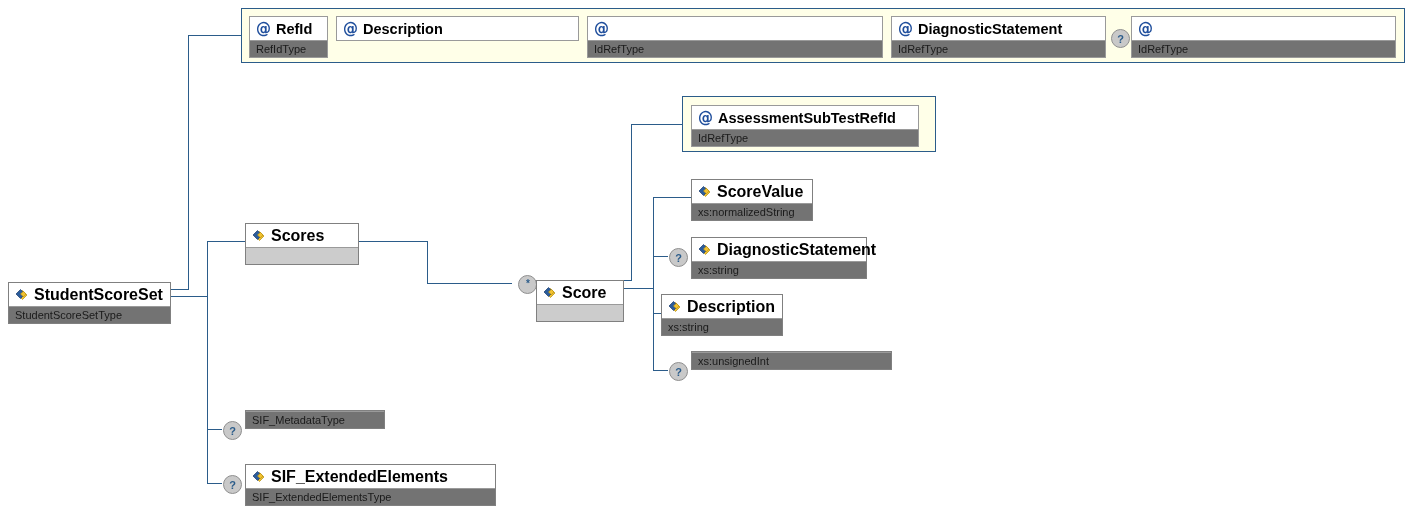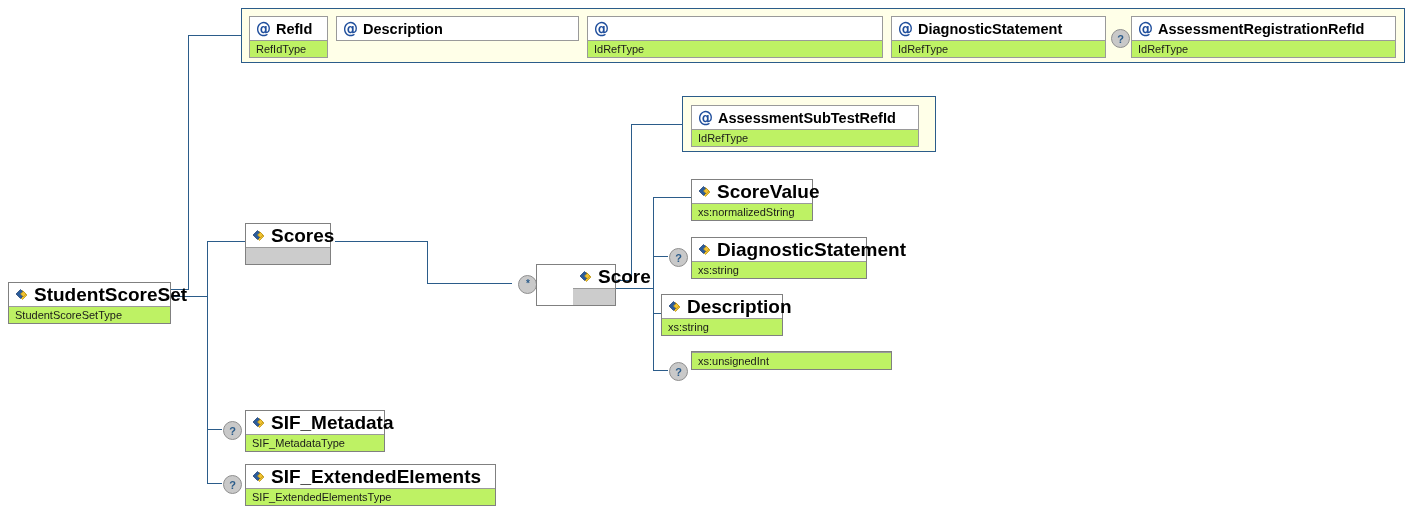--- a/index.html
+++ b/index.html
@@ -125,7 +125,6 @@
     <div class="node attr" style="left:889px;top:7px;width:265px;">
       <div class="nm">
         <span class="at">@</span>
-        <span>AssessmentRegistrationRefId</span>
       </div>
       <div class="ty">IdRefType</div>
     </div>

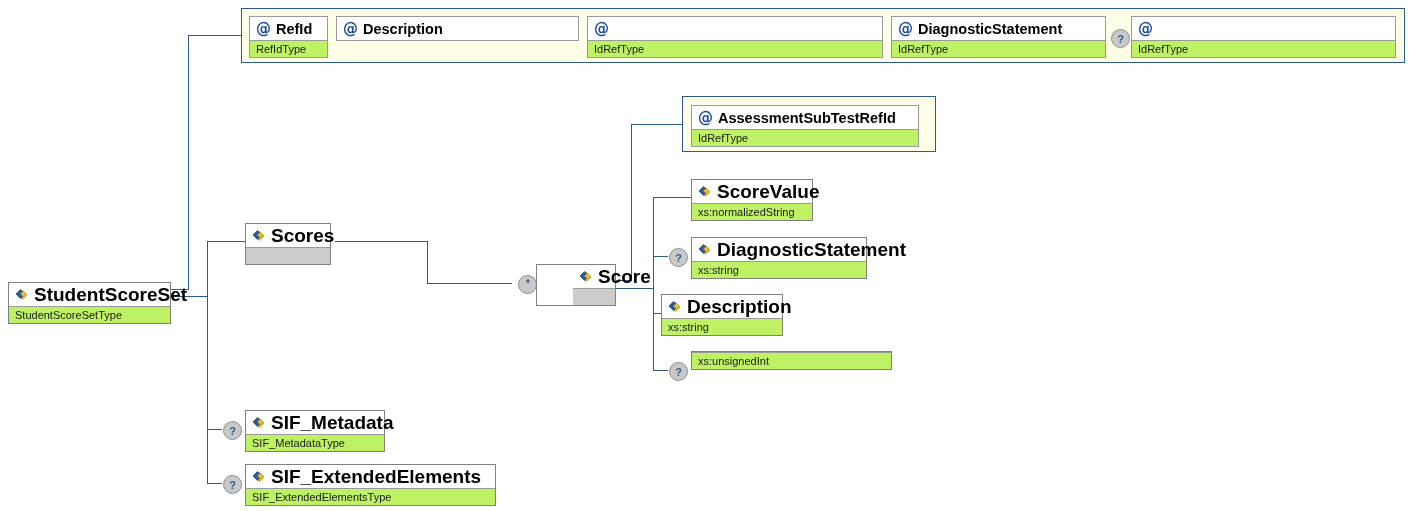--- a/index.html
+++ b/index.html
@@ -15,7 +15,7 @@
   .node{position:absolute;box-sizing:border-box;border:1px solid #808080;background:#ffffff;}
   .node .nm{display:flex;align-items:center;gap:5px;height:23px;padding:0 7px 0 6px;
             background:#ffffff;font-size:19px;font-weight:bold;color:#000;white-space:nowrap;}
-  .node .ty{height:16px;line-height:16px;padding:0 6px;background:#bef264;
+  .node .ty{height:16px;line-height:16px;padding:0 6px;background:#737373;
             border-top:1px solid #9a9a9a;font-size:11px;color:#1a1a1a;white-space:nowrap;}
   .node .ty.empty{background:#cccccc;}
   .node.attr{border:1px solid #9a9a9a;}

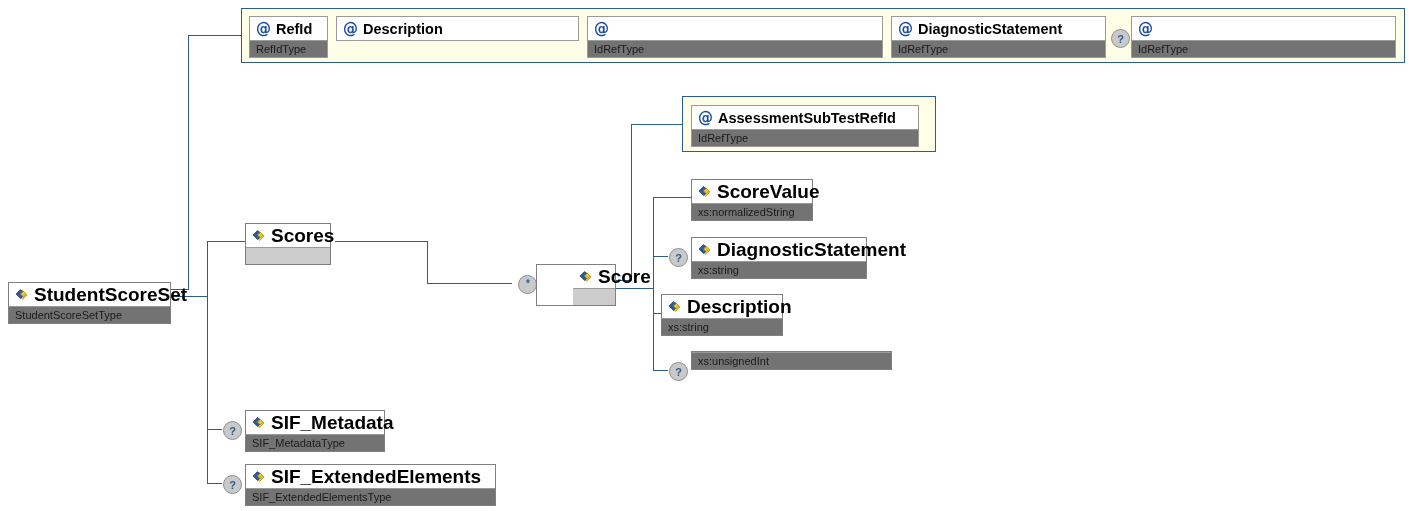--- a/index.html
+++ b/index.html
@@ -14,7 +14,7 @@
   
   .node{position:absolute;box-sizing:border-box;border:1px solid #808080;background:#ffffff;}
   .node .nm{display:flex;align-items:center;gap:5px;height:23px;padding:0 7px 0 6px;
-            background:#ffffff;font-size:19px;font-weight:bold;color:#000;white-space:nowrap;}
+            background:#ffffff;font-size:16px;font-weight:bold;color:#000;white-space:nowrap;}
   .node .ty{height:16px;line-height:16px;padding:0 6px;background:#737373;
             border-top:1px solid #9a9a9a;font-size:11px;color:#1a1a1a;white-space:nowrap;}
   .node .ty.empty{background:#cccccc;}

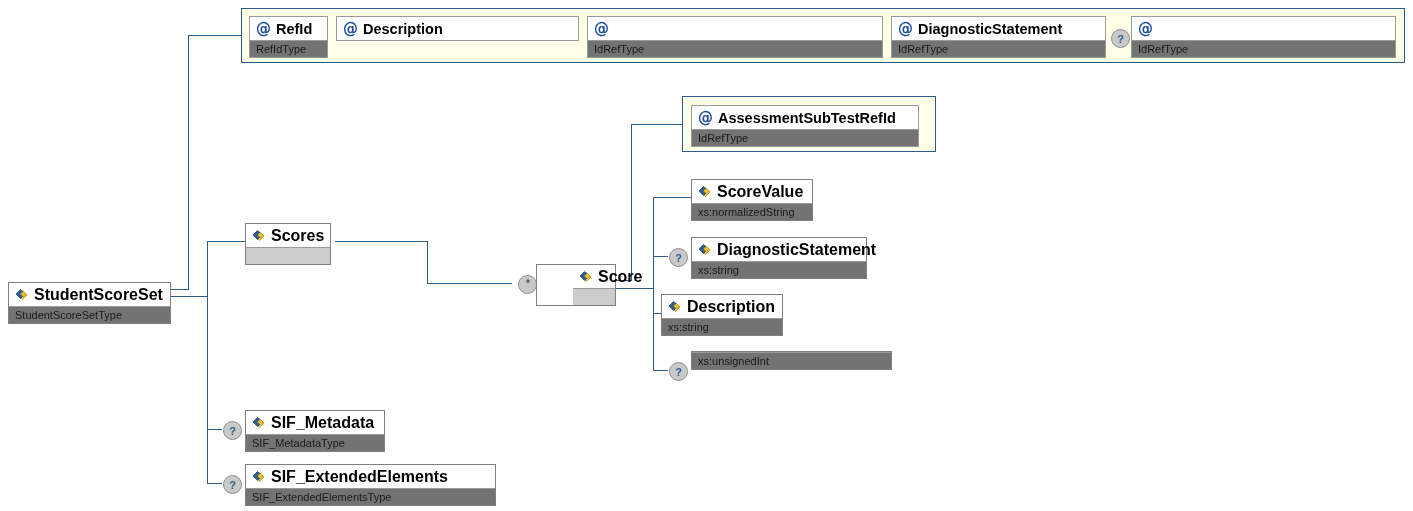--- a/index.html
+++ b/index.html
@@ -130,7 +130,7 @@
     </div>
   </div>
 
-  <div class="node" style="left:245px;top:223px;width:86px;">
+  <div class="node" style="left:245px;top:223px;width:114px;">
     <div class="nm">
       <span class="ico">
         <svg width="14" height="14" viewBox="0 0 14 14">

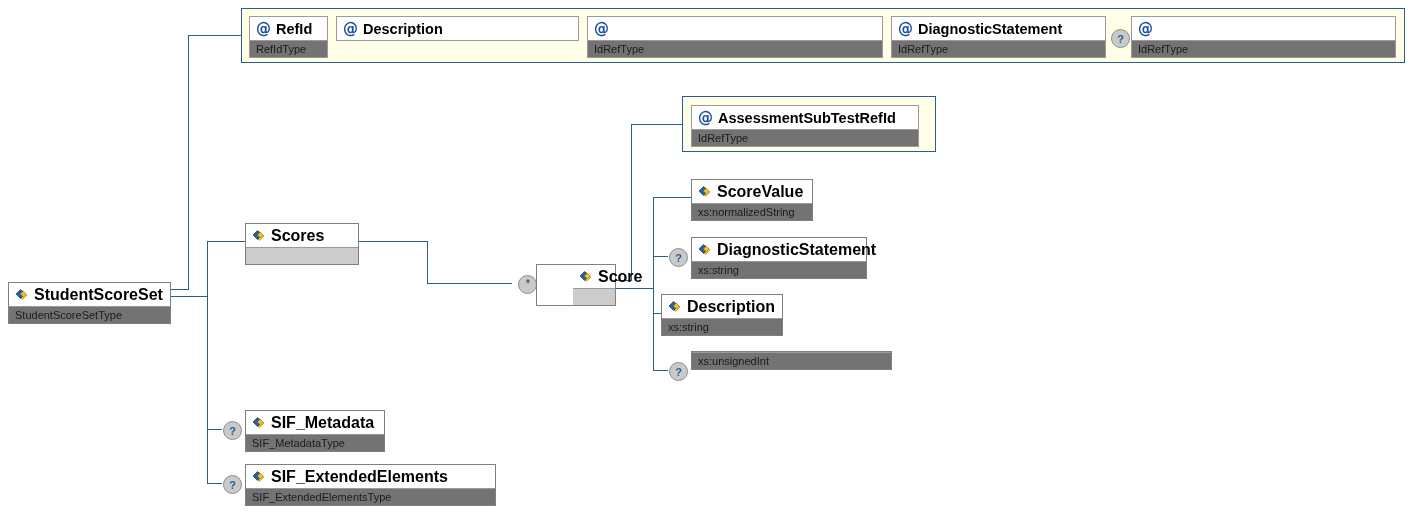--- a/index.html
+++ b/index.html
@@ -147,7 +147,7 @@
   <div class="marker rep" style="left:518px;top:275px;">
     <span>*</span>
   </div>
-  <div class="node" style="left:536px;top:264px;width:80px;padding-left:36px;">
+  <div class="node" style="left:536px;top:280px;width:88px;">
     <div class="nm">
       <span class="ico">
         <svg width="14" height="14" viewBox="0 0 14 14">

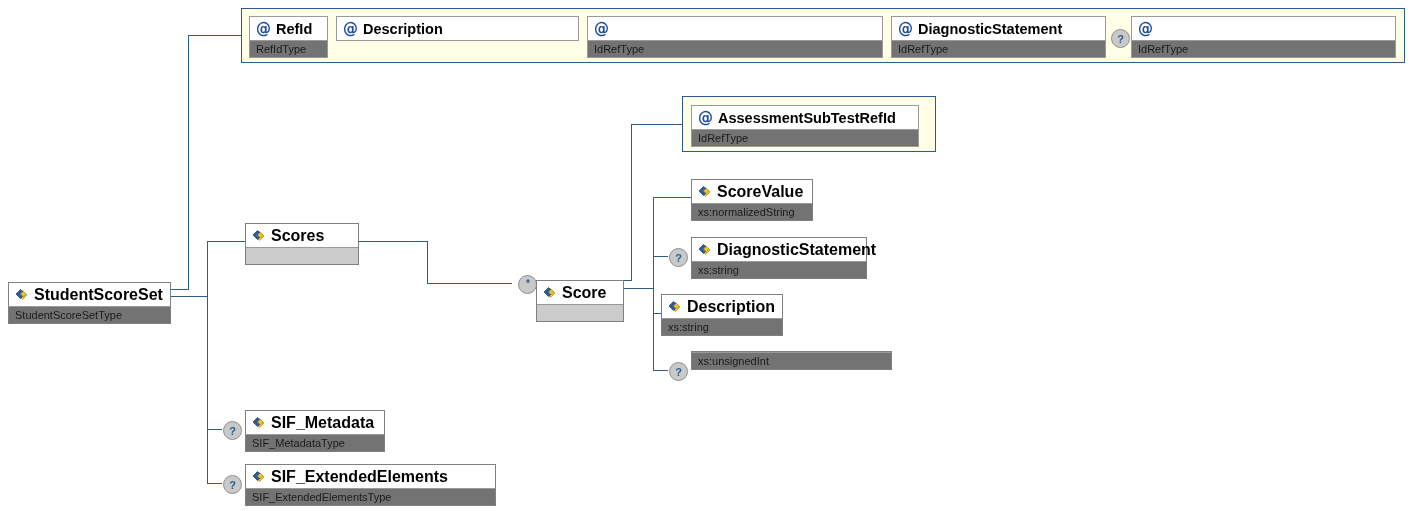--- a/index.html
+++ b/index.html
@@ -230,16 +230,6 @@
     <span>?</span>
   </div>
   <div class="node" style="left:245px;top:410px;width:140px;">
-    <div class="nm">
-      <span class="ico">
-        <svg width="14" height="14" viewBox="0 0 14 14">
-          <polygon points="3,7 7.5,2.5 12,7 7.5,11.5" fill="#f2c230" stroke="#b08c10" stroke-width="0.7"></polygon>
-          <polygon points="1,6 5.5,1.5 10,6 5.5,10.5" fill="#2b5c9b" stroke="#173a6b" stroke-width="0.7"></polygon>
-          <polygon points="5.5,6 8.3,3.2 11,6 8.3,8.8" fill="#f2c230" stroke="#b08c10" stroke-width="0.6"></polygon>
-        </svg>
-      </span>
-      <span>SIF_Metadata</span>
-    </div>
     <div class="ty">SIF_MetadataType</div>
   </div>
 

